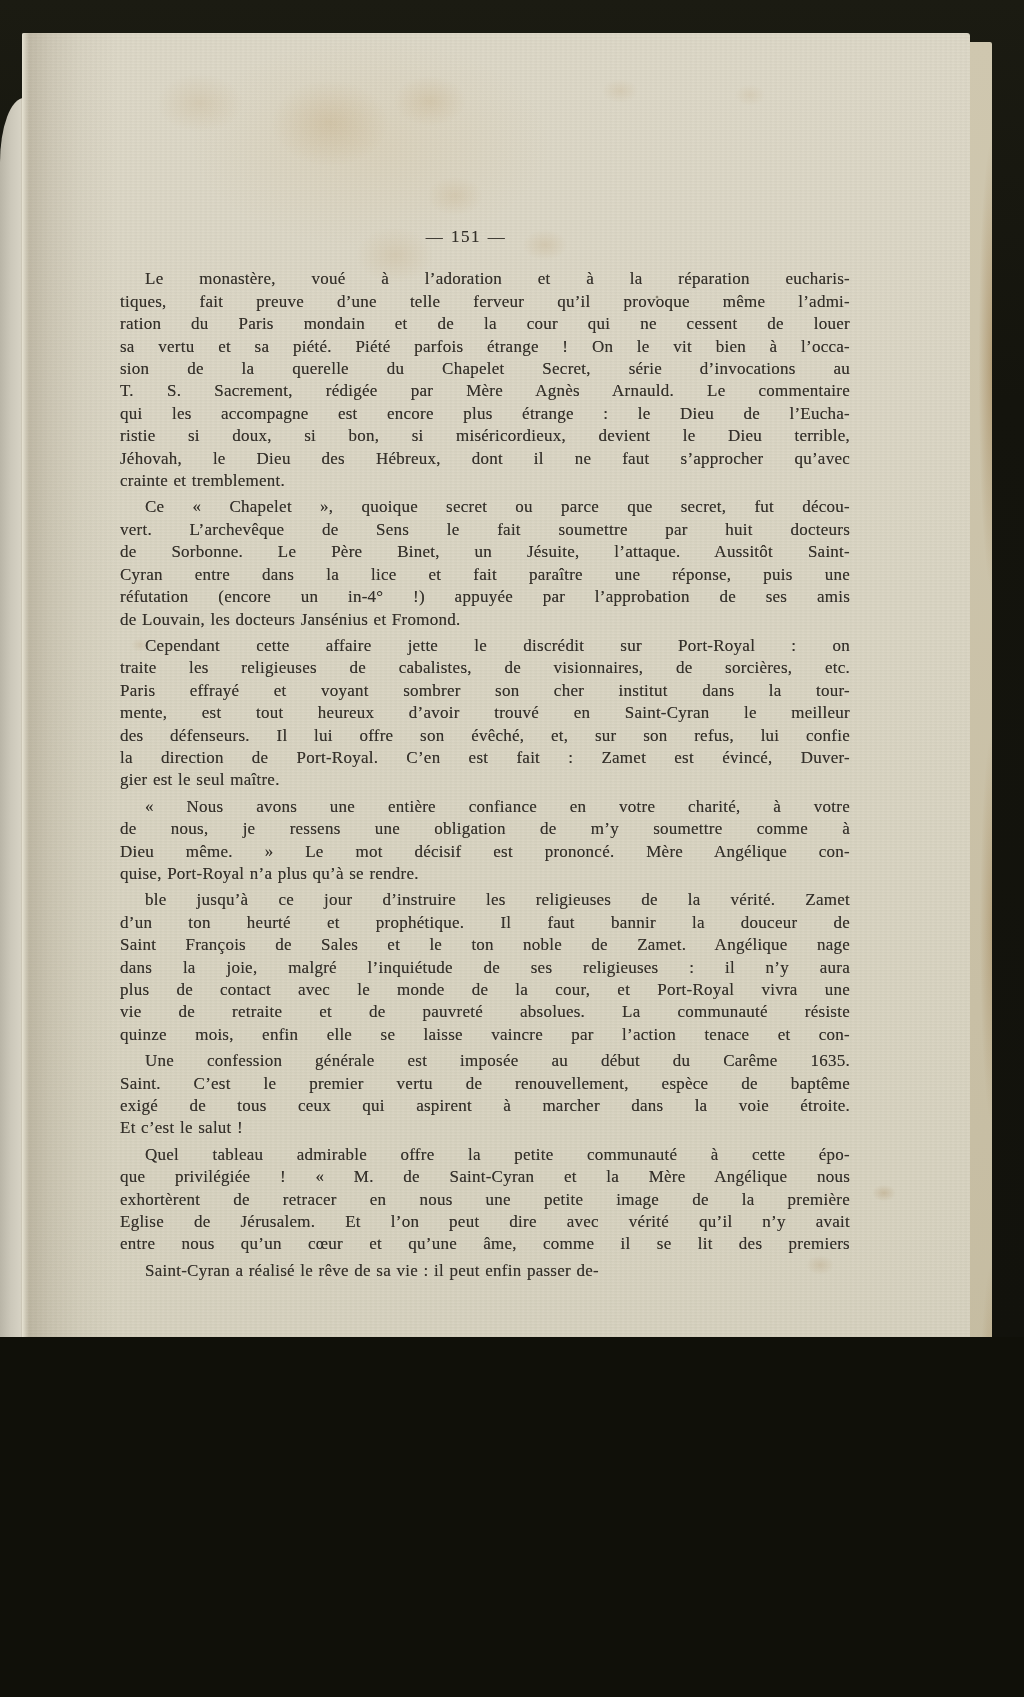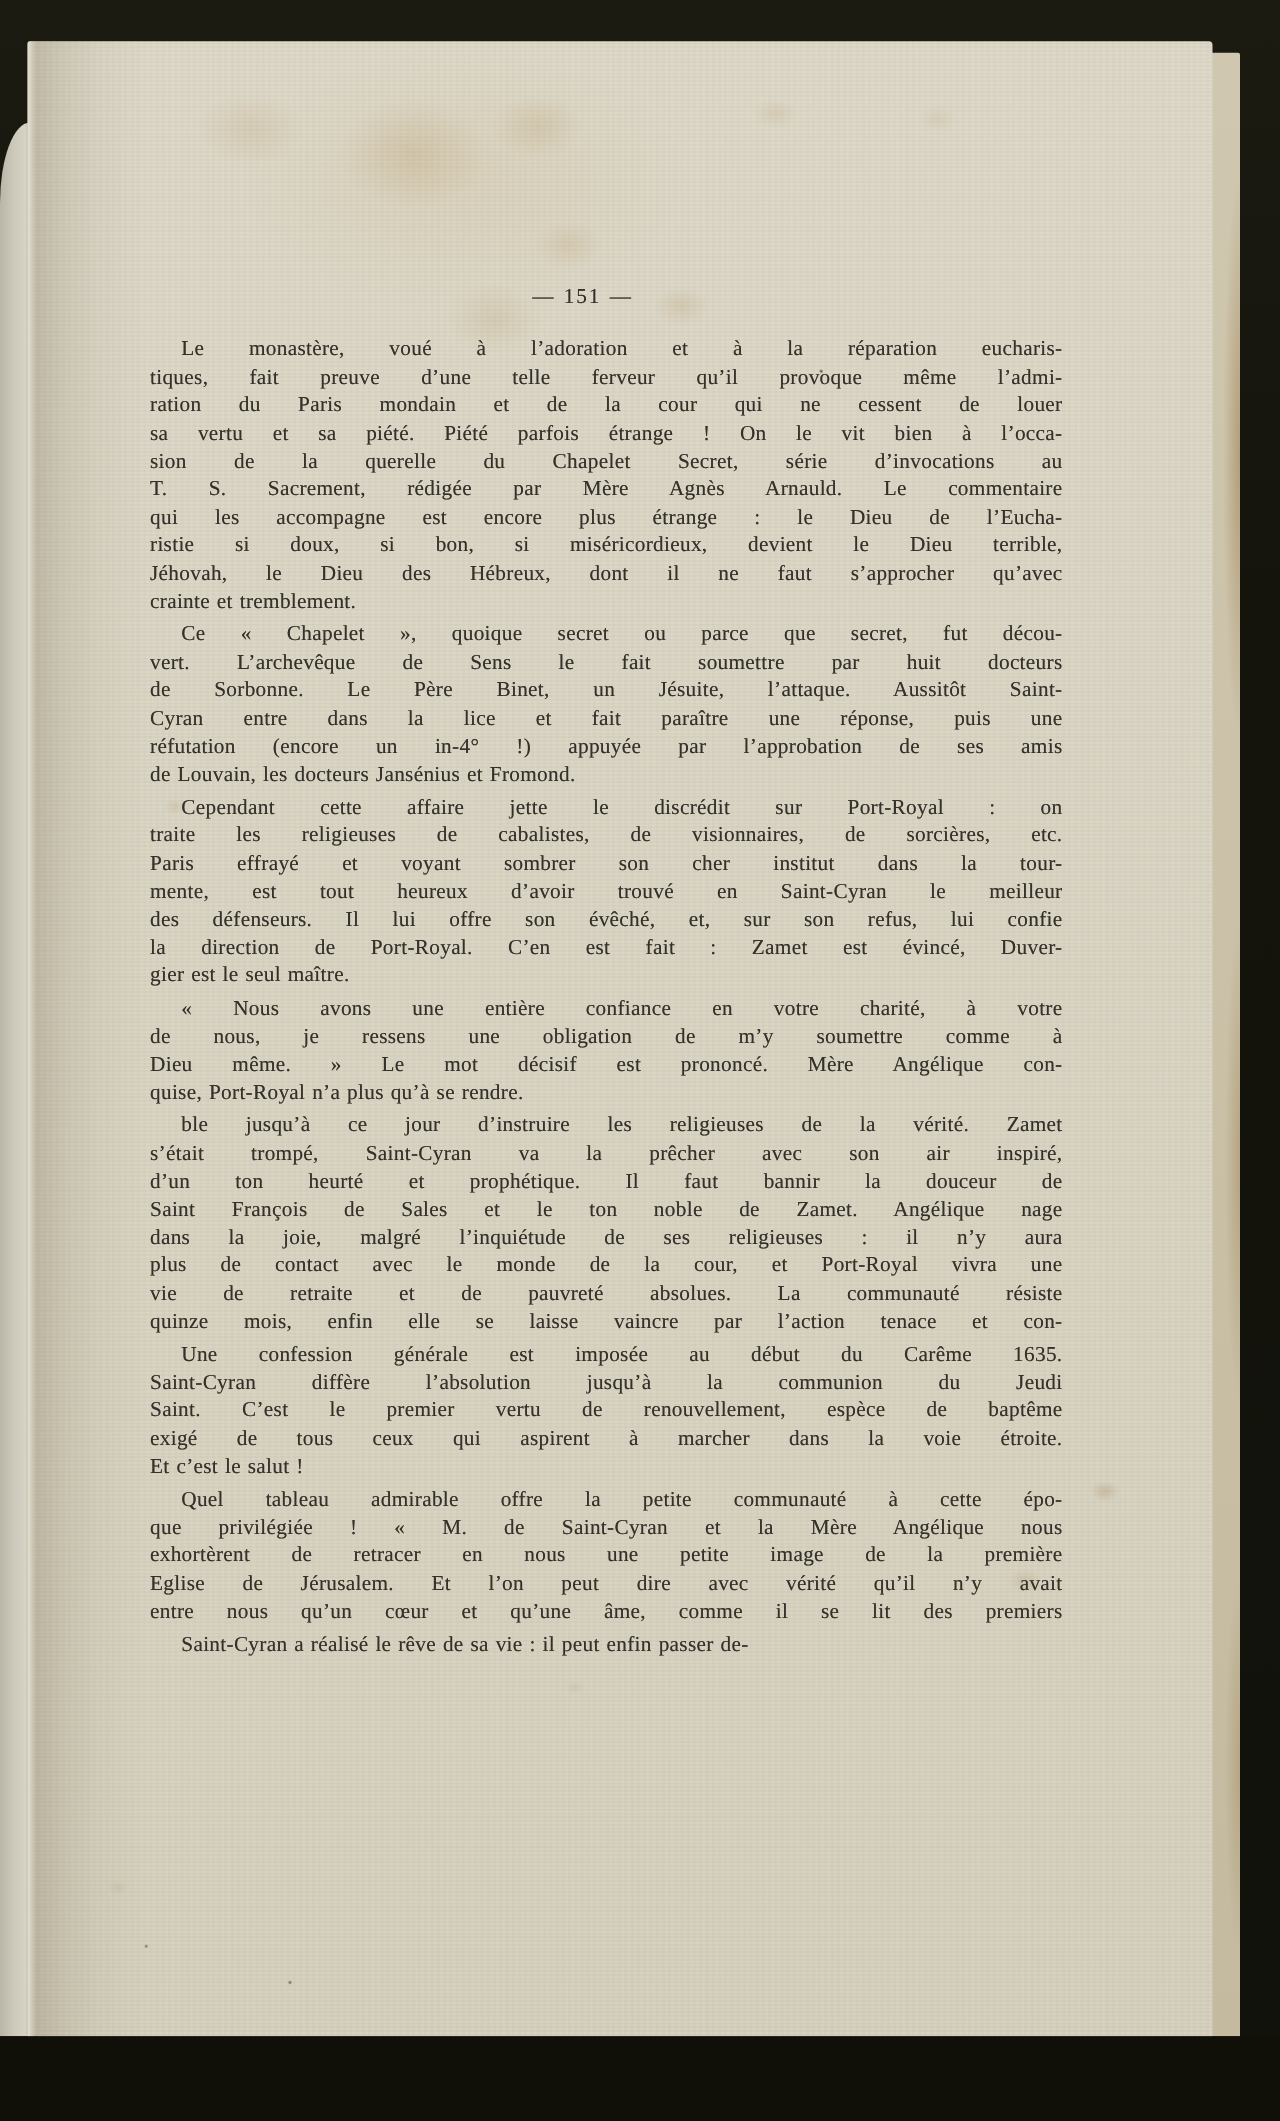--- a/index.html
+++ b/index.html
@@ -10,7 +10,7 @@
   .scan {
     position: relative;
     width: 1024px;
-    height: 1629px;
+    height: 1337px;
     margin: 0 auto;
     background: linear-gradient(180deg, #1b1b12 0%, #14140d 30%, #12120c 100%);
     overflow: hidden;

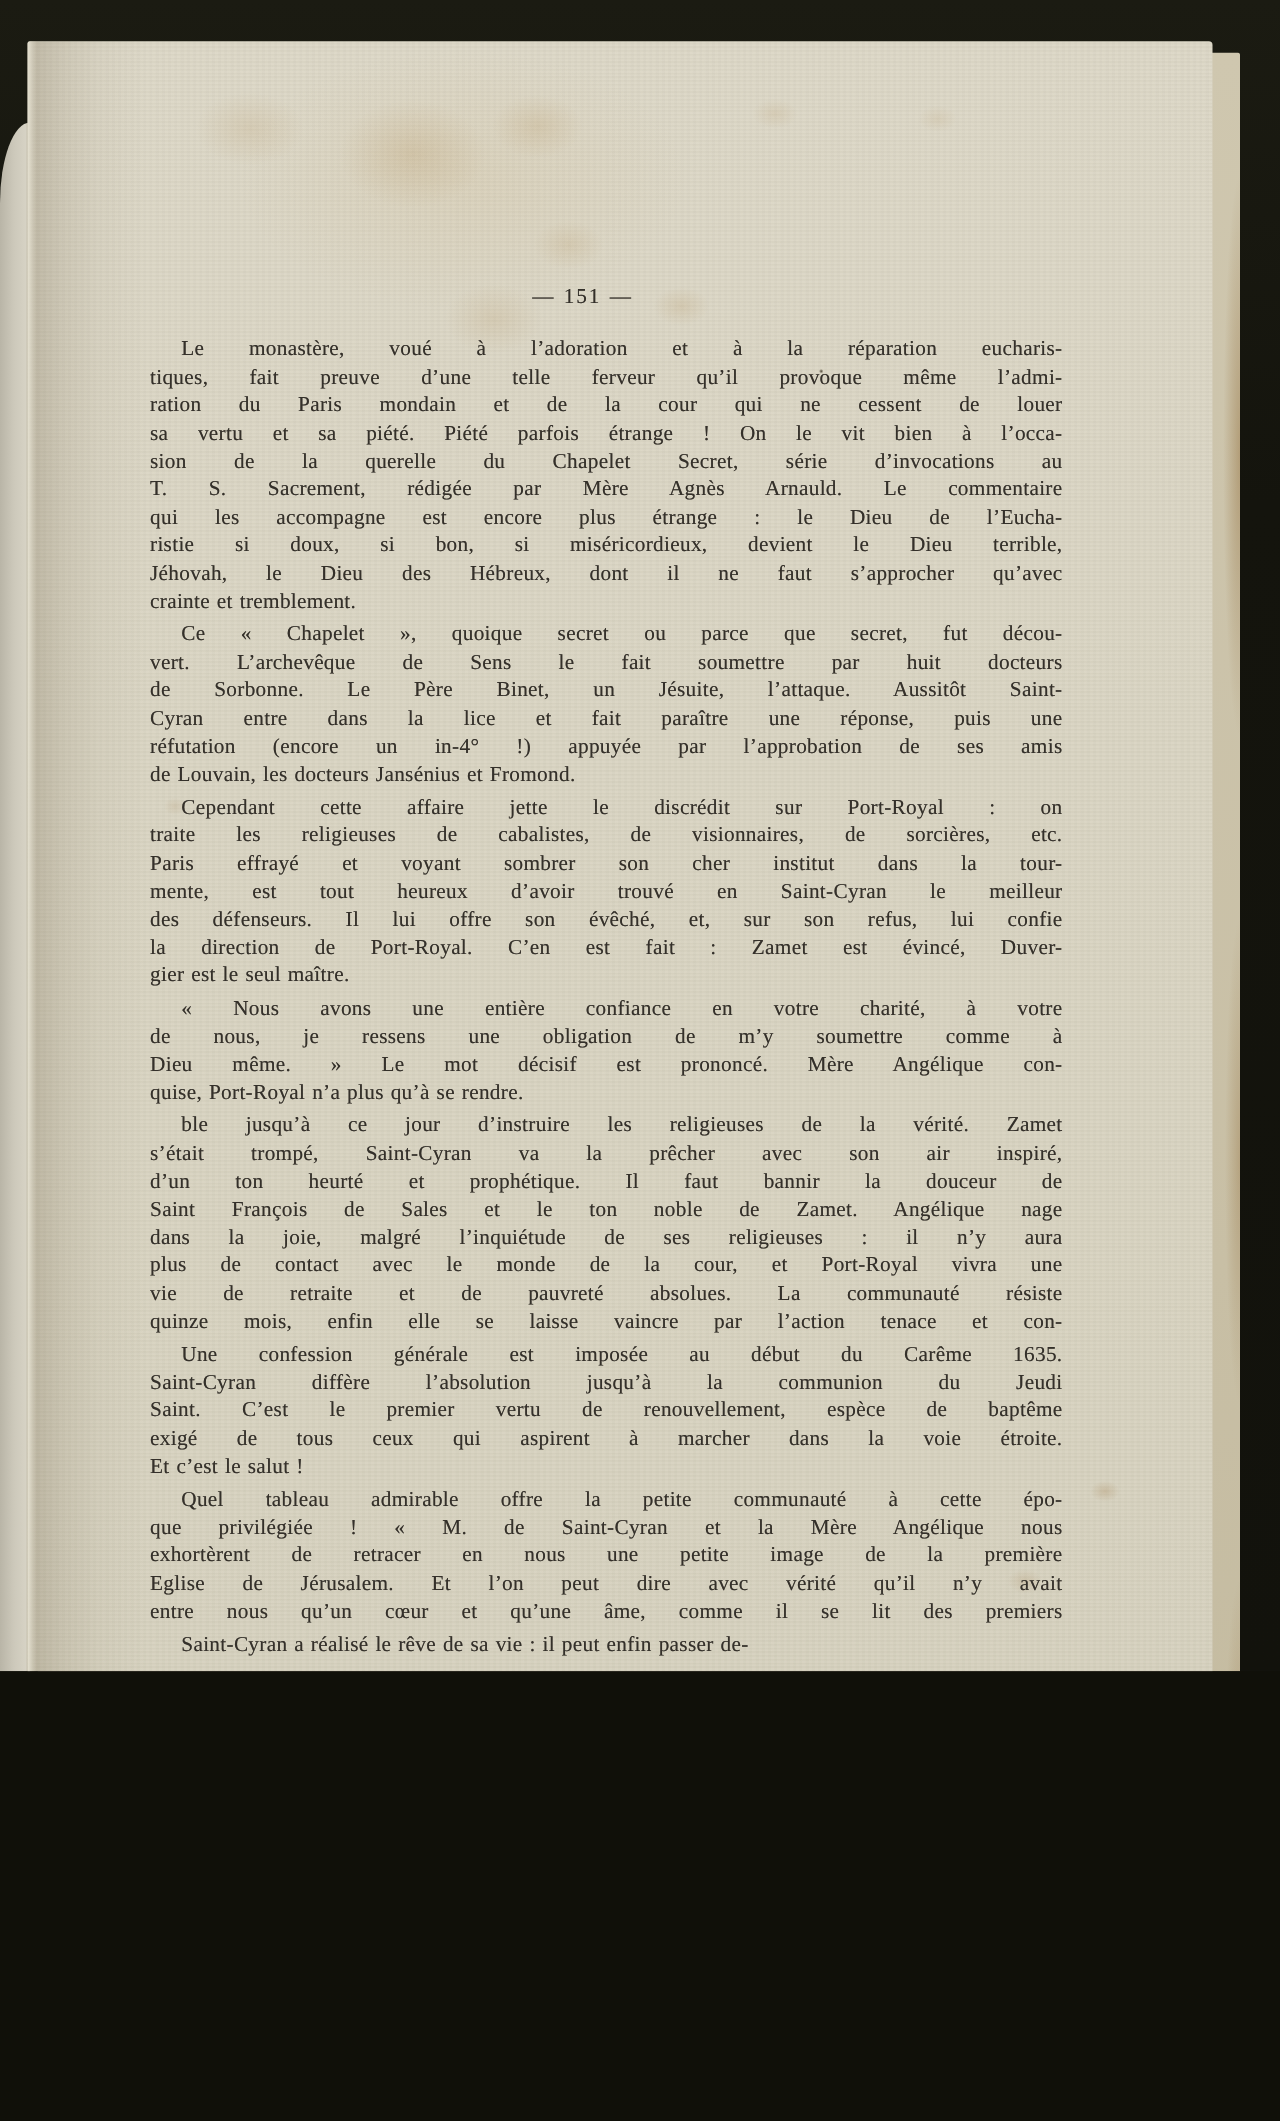--- a/index.html
+++ b/index.html
@@ -179,7 +179,6 @@
         </div>
       <div class="para">
           <div class="tline">ble jusqu’à ce jour d’instruire les religieuses de la vérité. Zamet</div>
-          <div class="tline">s’était trompé, Saint-Cyran va la prêcher avec son air inspiré,</div>
           <div class="tline">d’un ton heurté et prophétique. Il faut bannir la douceur de</div>
           <div class="tline">Saint François de Sales et le ton noble de Zamet. Angélique nage</div>
           <div class="tline">dans la joie, malgré l’inquiétude de ses religieuses : il n’y aura</div>

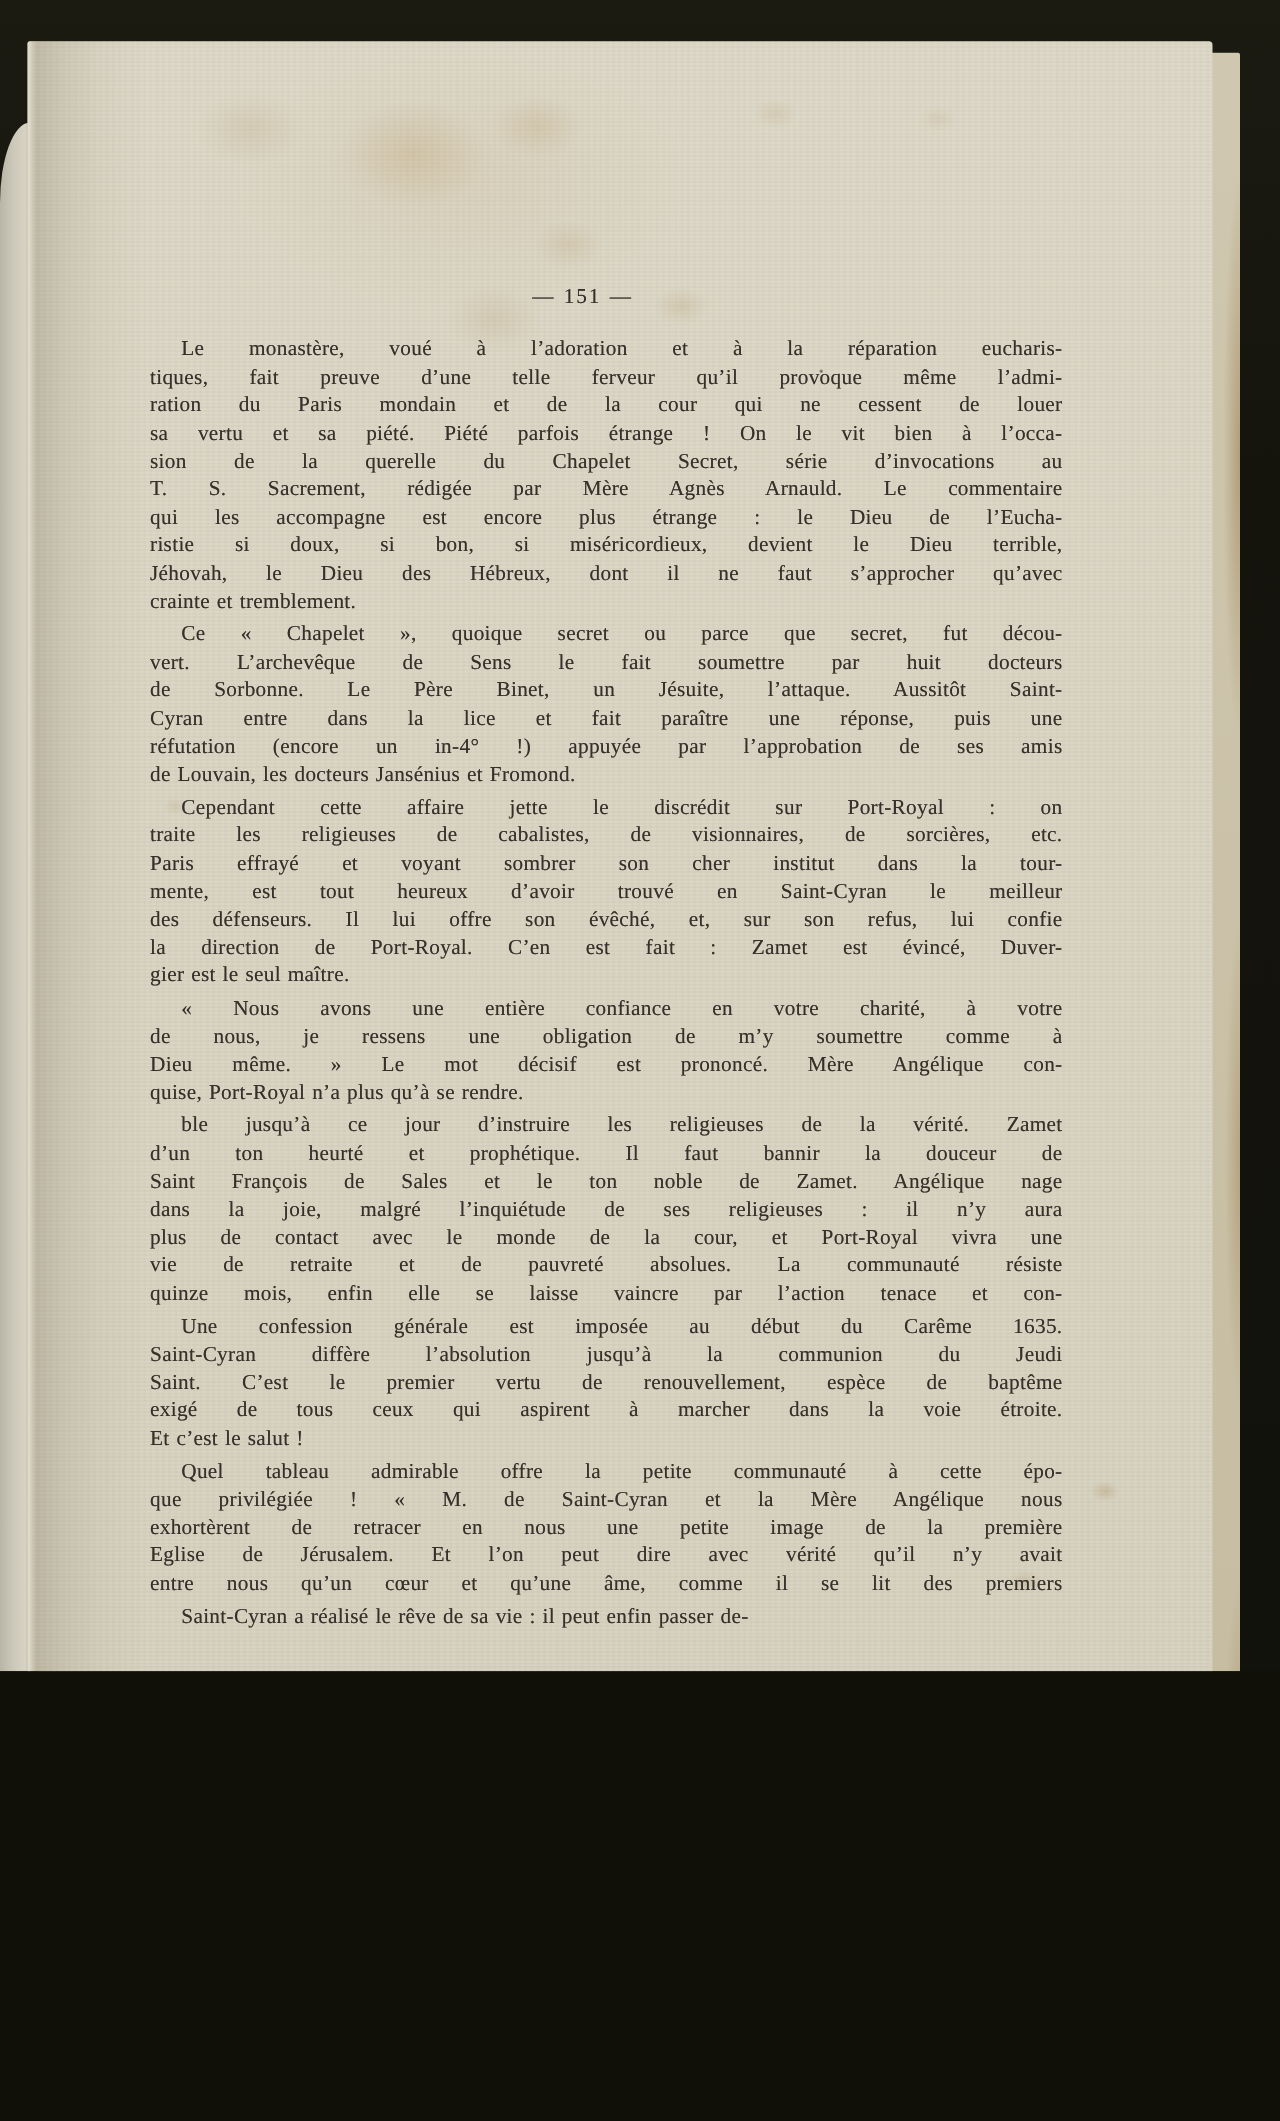--- a/index.html
+++ b/index.html
@@ -188,7 +188,6 @@
         </div>
       <div class="para">
           <div class="tline">Une confession générale est imposée au début du Carême 1635.</div>
-          <div class="tline">Saint-Cyran diffère l’absolution jusqu’à la communion du Jeudi</div>
           <div class="tline">Saint. C’est le premier vertu de renouvellement, espèce de baptême</div>
           <div class="tline">exigé de tous ceux qui aspirent à marcher dans la voie étroite.</div>
           <div class="tline tline-last">Et c’est le salut !</div>

